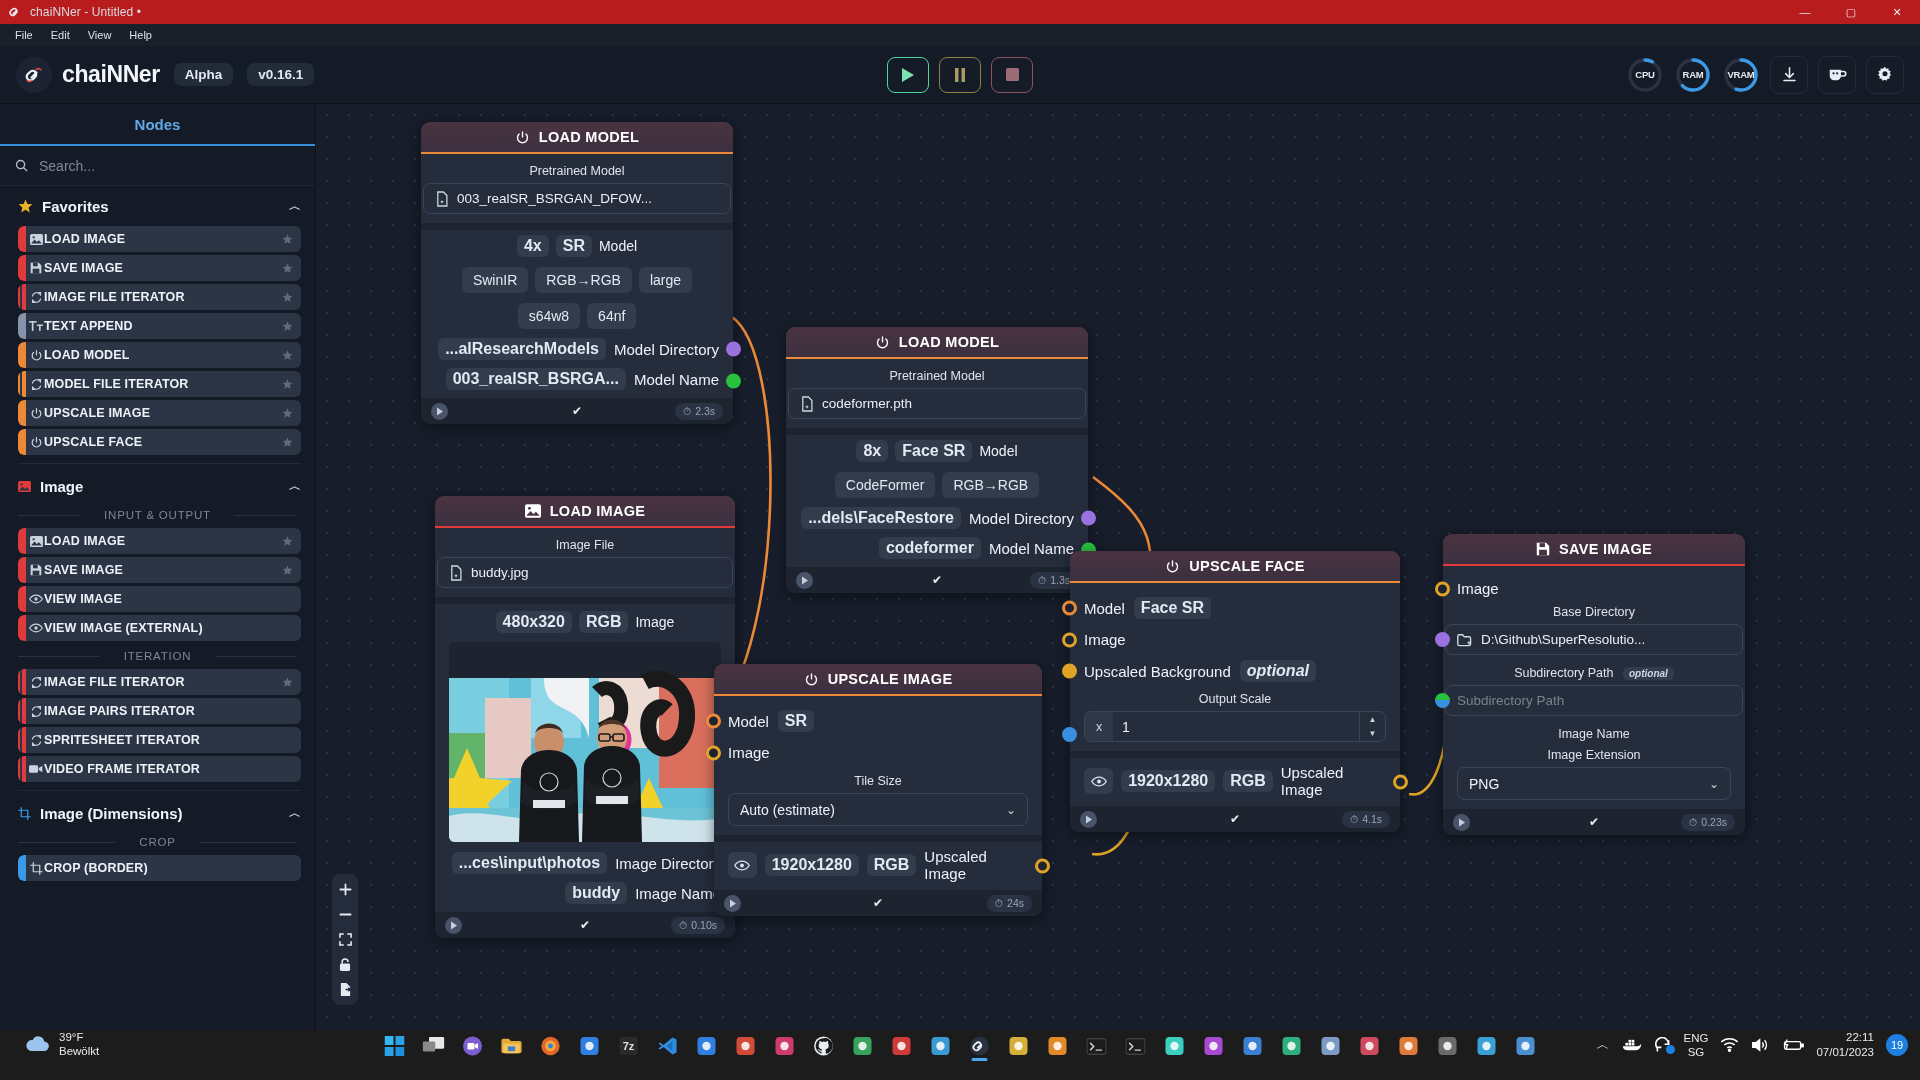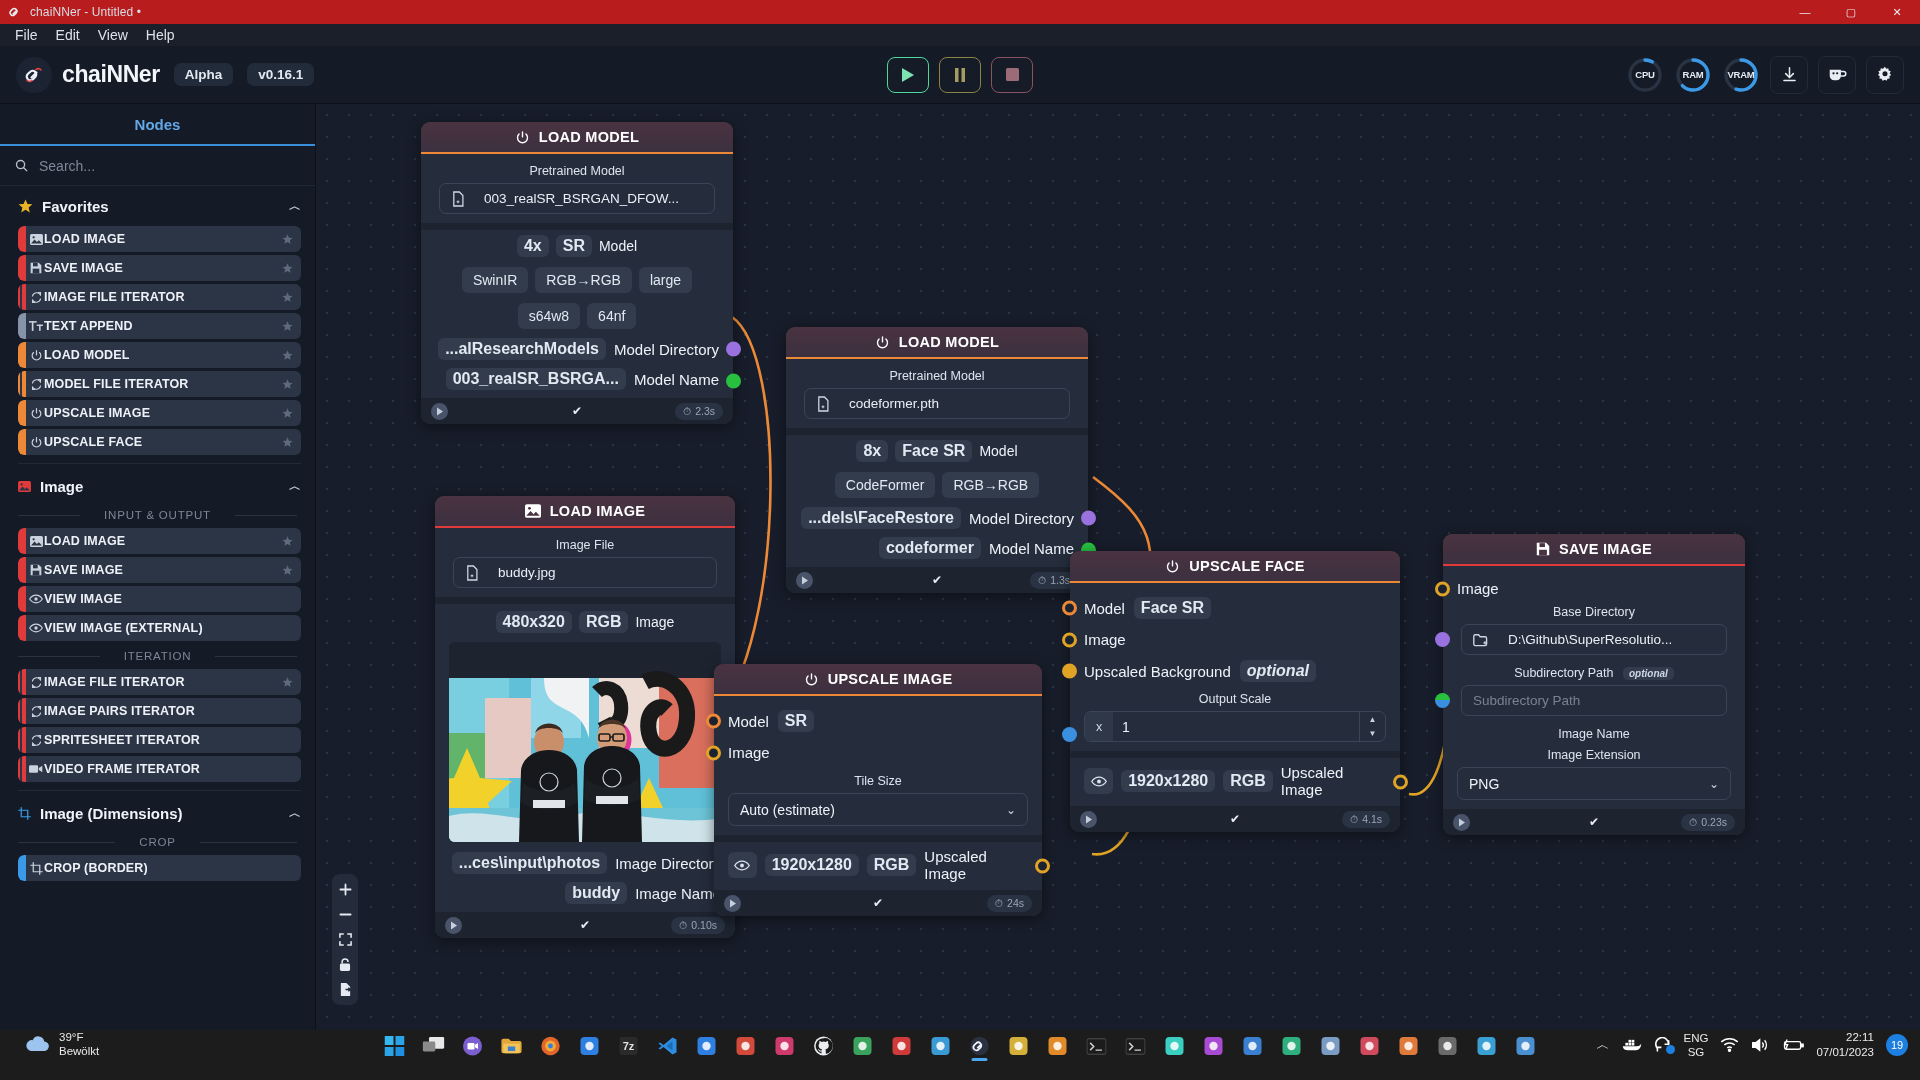--- a/index.html
+++ b/index.html
@@ -30,7 +30,7 @@
   .menubar {
     position: absolute; top: 24px; left: 0; width: 1920px; height: 22px;
     background: #1b1f2a; display: flex; align-items: center; padding-left: 6px;
-    font-size: 14px; color: #dbe2ea;
+    font-size: 11px; color: #dbe2ea;
   }
   .menubar .mi { padding: 2px 9px; border-radius: 3px; }
 

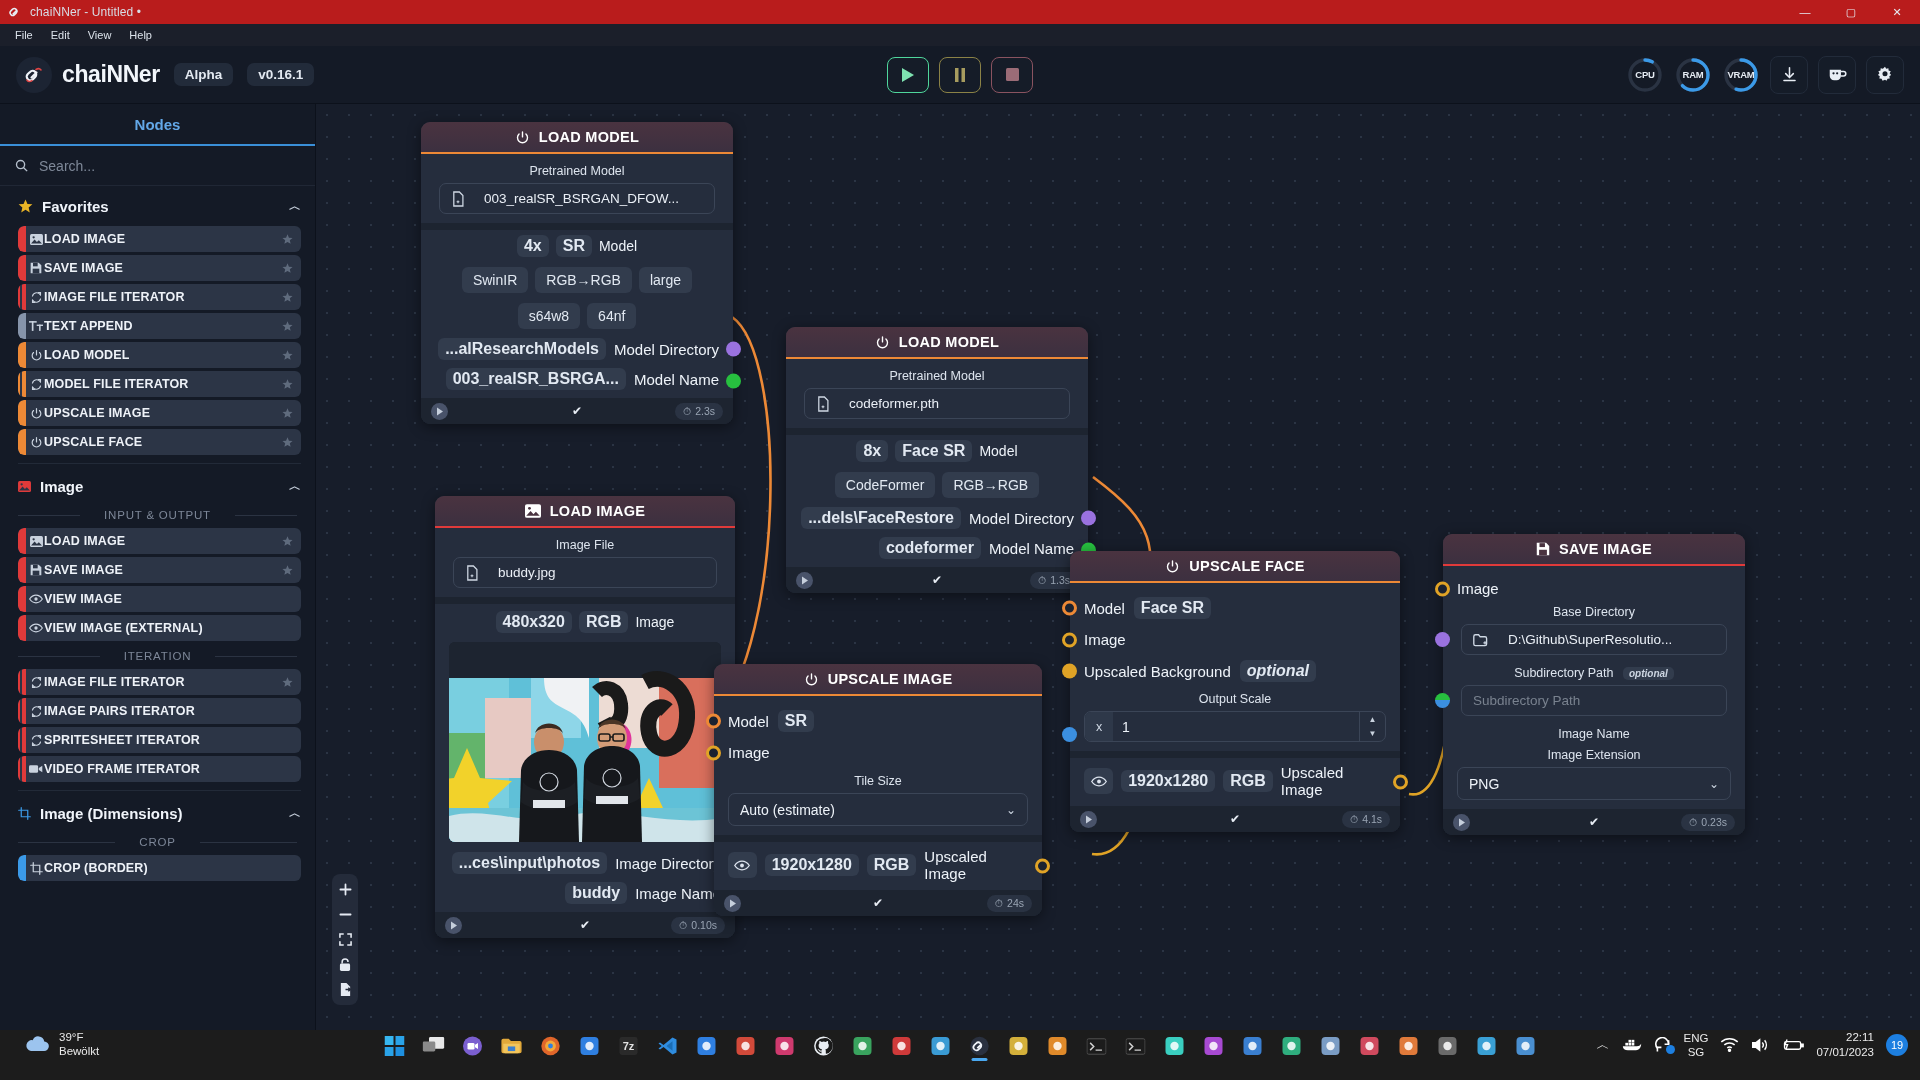--- a/index.html
+++ b/index.html
@@ -141,8 +141,8 @@
     font-size: 10px; font-style: italic; font-weight: bold; margin-left: 6px;
   }
   .fld-box {
-    margin: 0 18px 9px; height: 31px; border: 1px solid #3b4557; border-radius: 7px;
-    display: flex; align-items: center; gap: 19px; padding: 0 11px;
+    margin: 0 2px 9px; height: 31px; border: 1px solid #3b4557; border-radius: 7px;
+    display: flex; align-items: center; gap: 8px; padding: 0 11px;
     font-size: 13.5px; color: #eaeff6; background: transparent;
   }
   .fld-box.ph { color: #79828f; }

